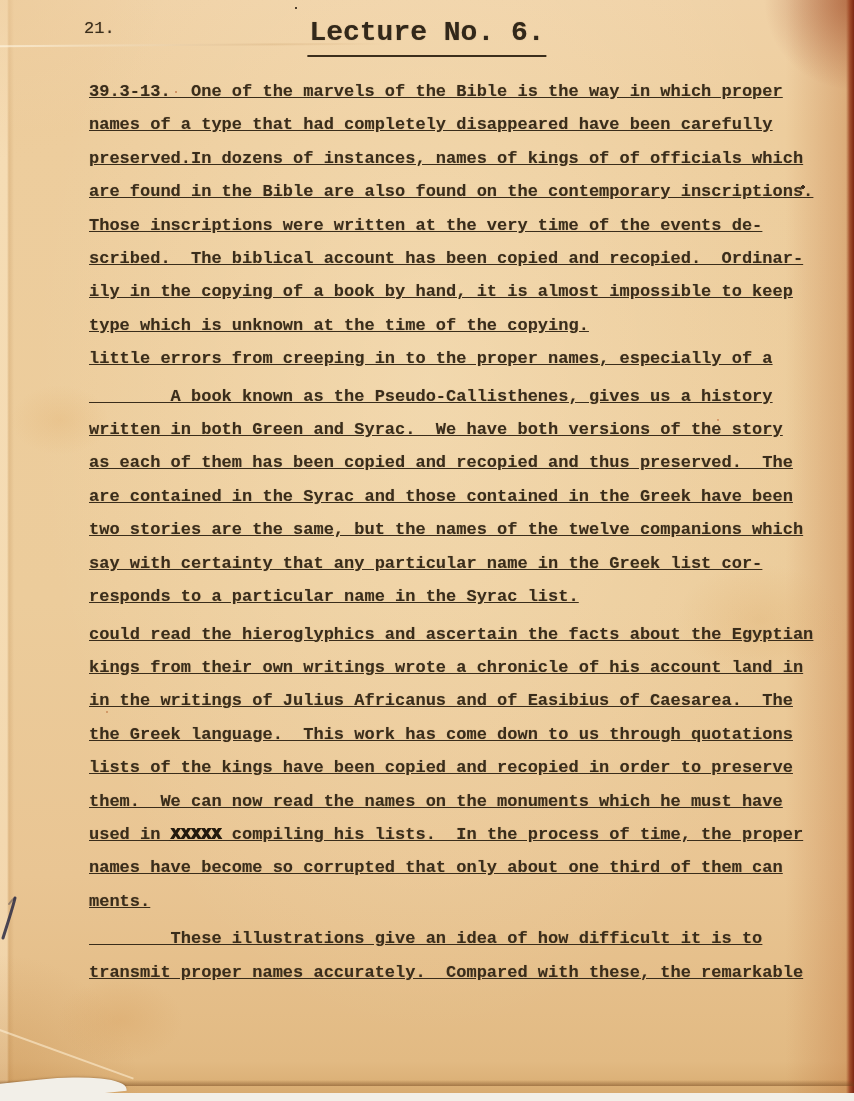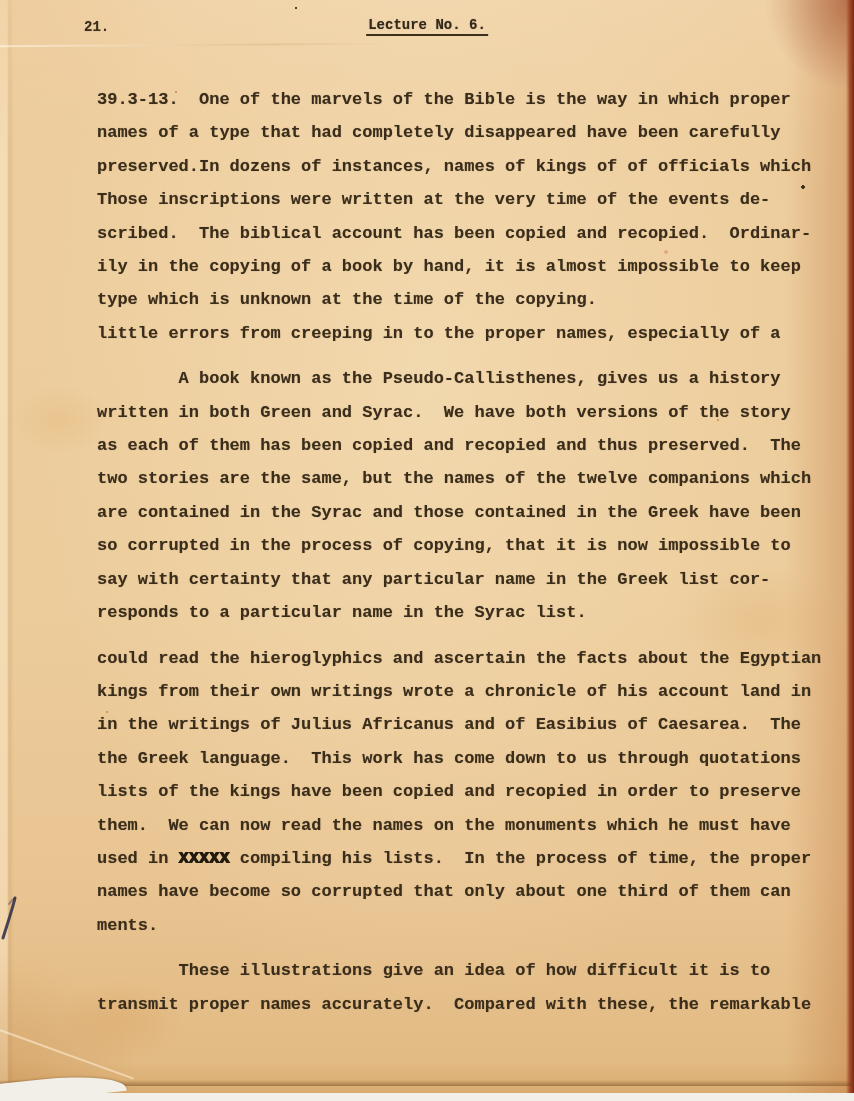--- a/index.html
+++ b/index.html
@@ -41,7 +41,7 @@
     background:rgba(255,242,216,.55);transform:rotate(20deg);}
   .header-pageno{
     position:absolute;left:84px;top:19px;
-    font-size:14px;font-weight:700;color:var(--ink);
+    font-size:17px;font-weight:400;color:var(--ink);
     text-shadow:0 0 1px rgba(70,52,28,.45);
   }
   .header-title{

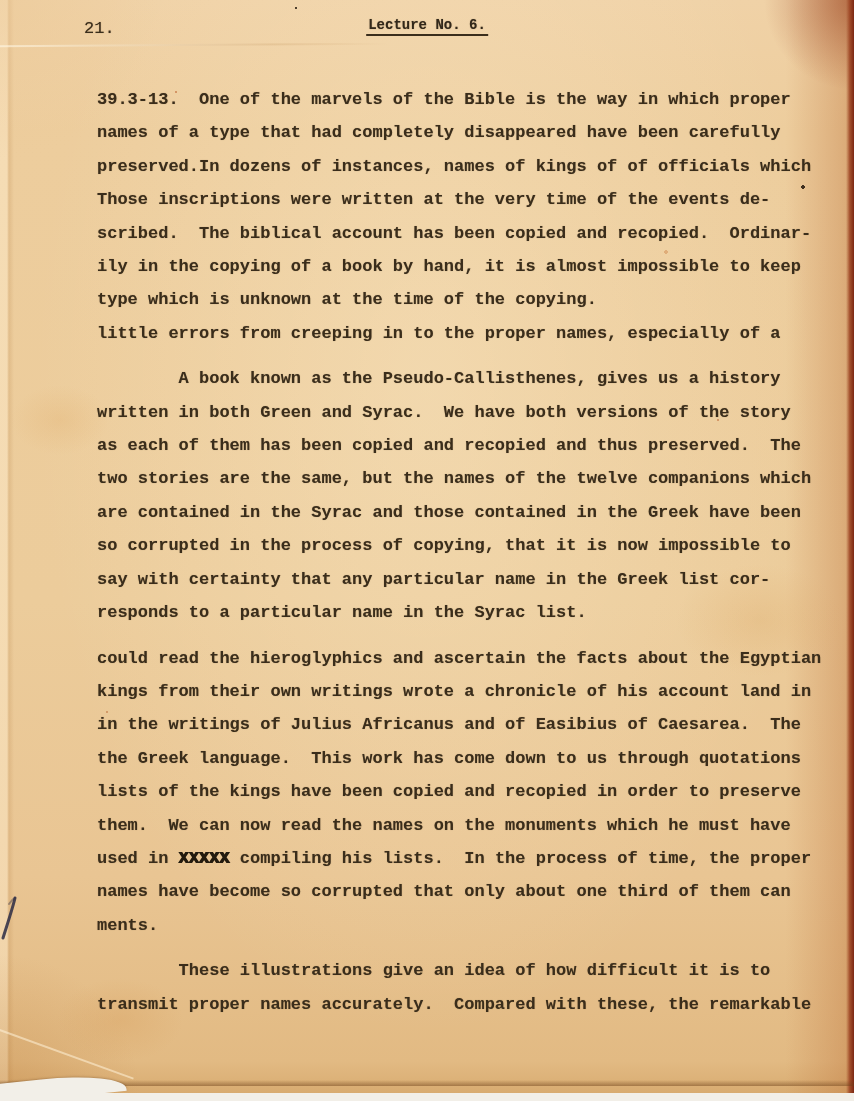--- a/index.html
+++ b/index.html
@@ -46,8 +46,8 @@
   }
   .header-title{
     position:absolute;left:50%;top:17px;transform:translateX(-50%);
-    font-size:14px;font-weight:700;color:#32281a;
-    border-bottom:2px solid #3b2e1c;padding:0 2px 1px 2px;
+    font-size:28px;font-weight:700;color:#32281a;
+    border-bottom:2px solid #3b2e1c;padding:0 2px 7px 2px;
     text-shadow:0 0 1px rgba(70,52,28,.5);
     white-space:pre;
   }

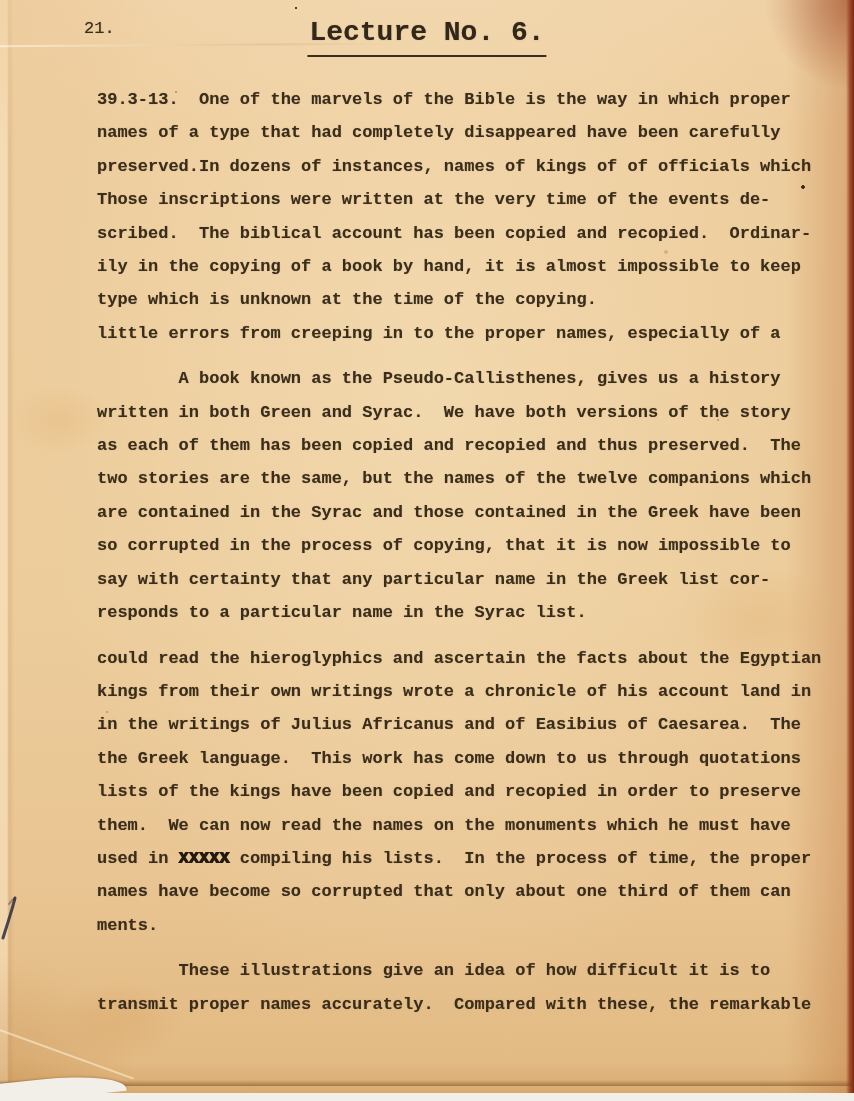--- a/index.html
+++ b/index.html
@@ -56,7 +56,7 @@
     font-size:17px;font-weight:700;line-height:33.4px;color:var(--ink);
     text-shadow:0 0 1px rgba(75,56,30,.4);
   }
-  .para{margin:12px;}
+  .para{margin:4px;text-decoration:underline;}
   .line{white-space:pre;}
   .line b{font-weight:700;color:#241b0f;text-shadow:0.7px 0 0 #241b0f, -0.7px 0 0 #241b0f;}
   .pen-mark{position:absolute;left:0;top:893px;width:24px;height:50px;}

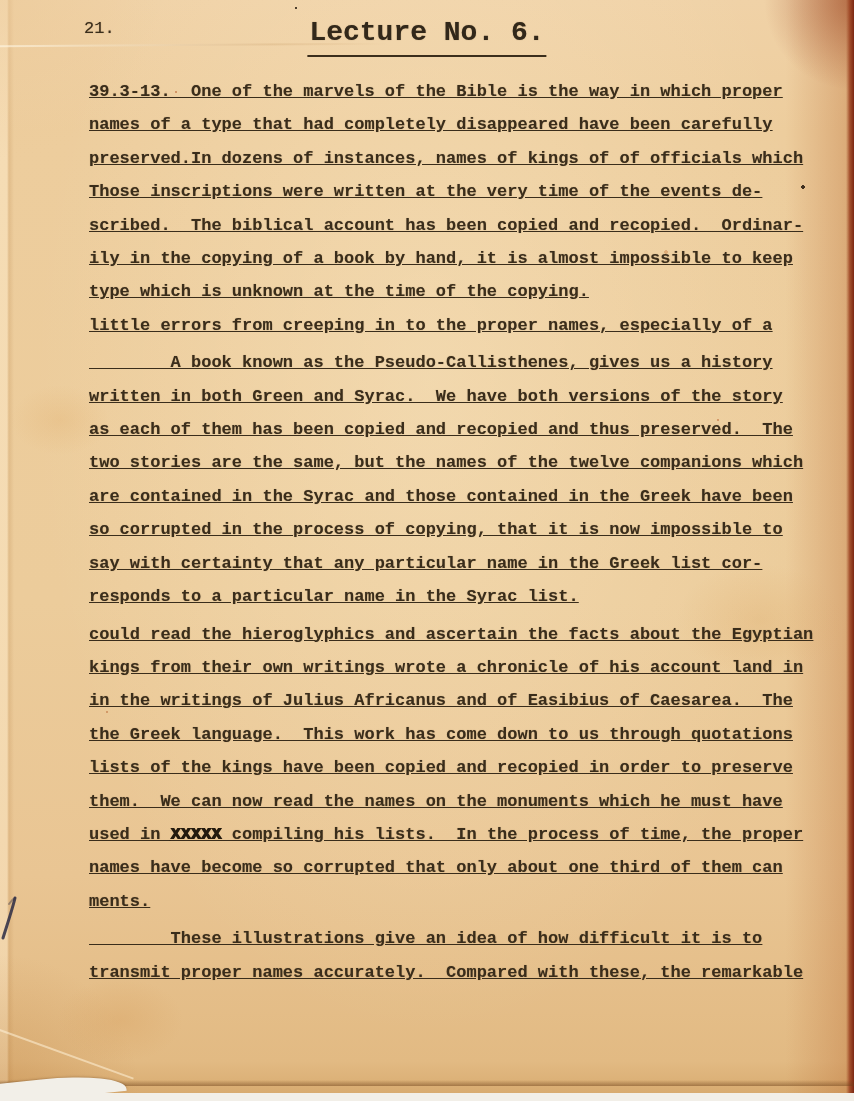--- a/index.html
+++ b/index.html
@@ -93,6 +93,7 @@
         <div class="line">39.3-13.  One of the marvels of the Bible is the way in which proper</div>
         <div class="line">names of a type that had completely disappeared have been carefully</div>
         <div class="line">preserved.In dozens of instances, names of kings of of officials which</div>
+        <div class="line">are found in the Bible are also found on the contemporary inscriptions.</div>
         <div class="line">Those inscriptions were written at the very time of the events de-</div>
         <div class="line">scribed.  The biblical account has been copied and recopied.  Ordinar-</div>
         <div class="line">ily in the copying of a book by hand, it is almost impossible to keep</div>

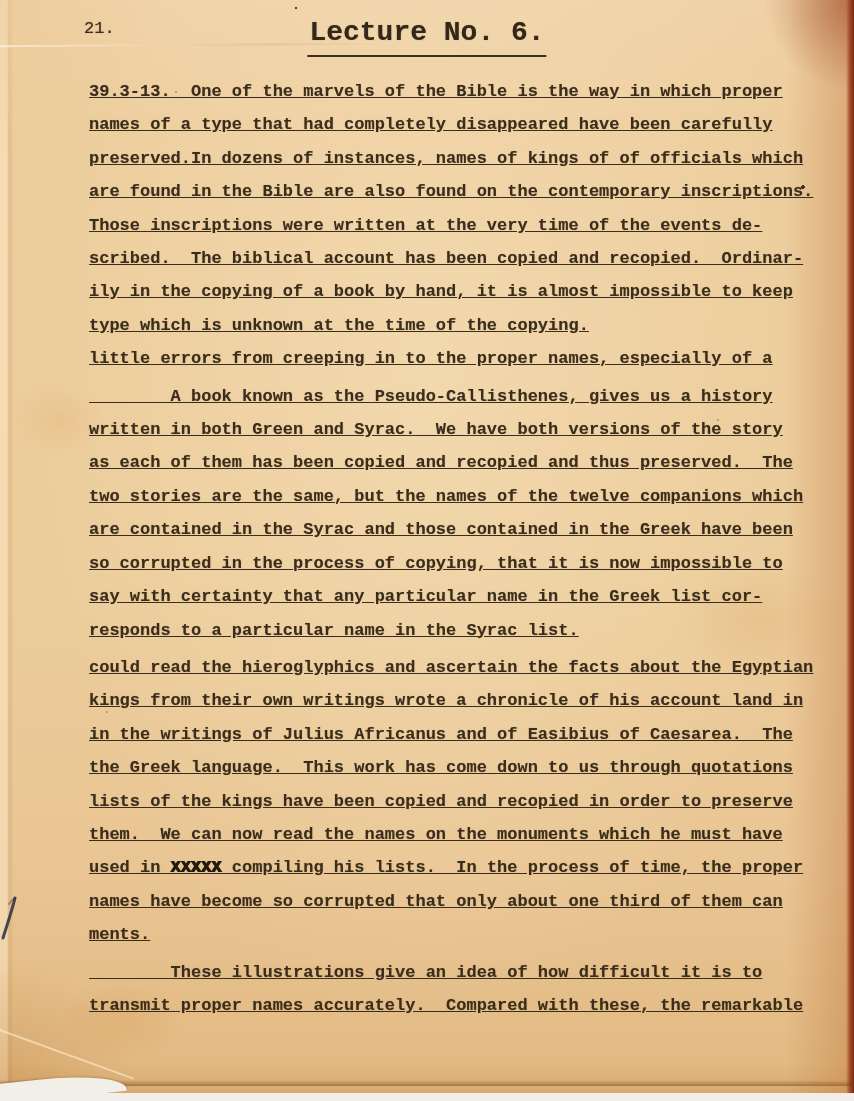--- a/index.html
+++ b/index.html
@@ -104,8 +104,8 @@
         <div class="line">        A book known as the Pseudo-Callisthenes, gives us a history</div>
         <div class="line">written in both Green and Syrac.  We have both versions of the story</div>
         <div class="line">as each of them has been copied and recopied and thus preserved.  The</div>
+        <div class="line">are contained in the Syrac and those contained in the Greek have been</div>
         <div class="line">two stories are the same, but the names of the twelve companions which</div>
-        <div class="line">are contained in the Syrac and those contained in the Greek have been</div>
         <div class="line">so corrupted in the process of copying, that it is now impossible to</div>
         <div class="line">say with certainty that any particular name in the Greek list cor-</div>
         <div class="line">responds to a particular name in the Syrac list.</div>

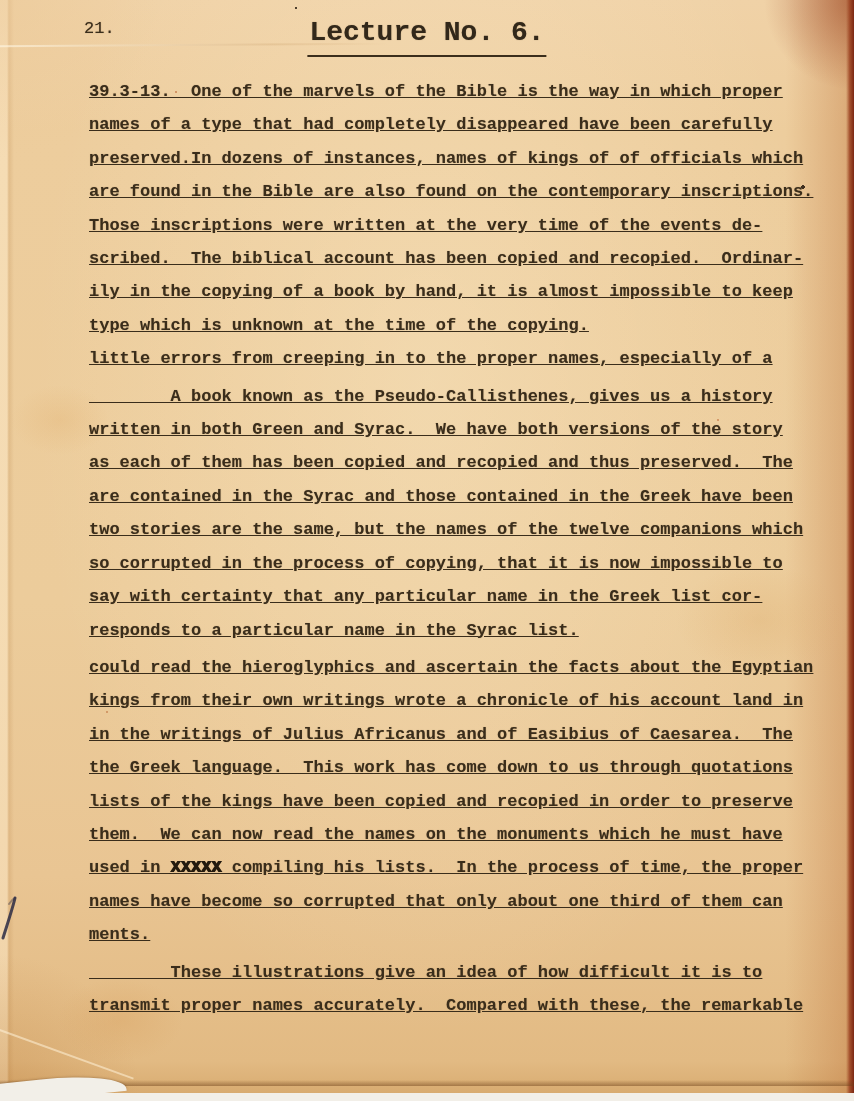--- a/index.html
+++ b/index.html
@@ -106,7 +106,6 @@
         <div class="line">as each of them has been copied and recopied and thus preserved.  The</div>
         <div class="line">are contained in the Syrac and those contained in the Greek have been</div>
         <div class="line">two stories are the same, but the names of the twelve companions which</div>
-        <div class="line">so corrupted in the process of copying, that it is now impossible to</div>
         <div class="line">say with certainty that any particular name in the Greek list cor-</div>
         <div class="line">responds to a particular name in the Syrac list.</div>
       </div>

